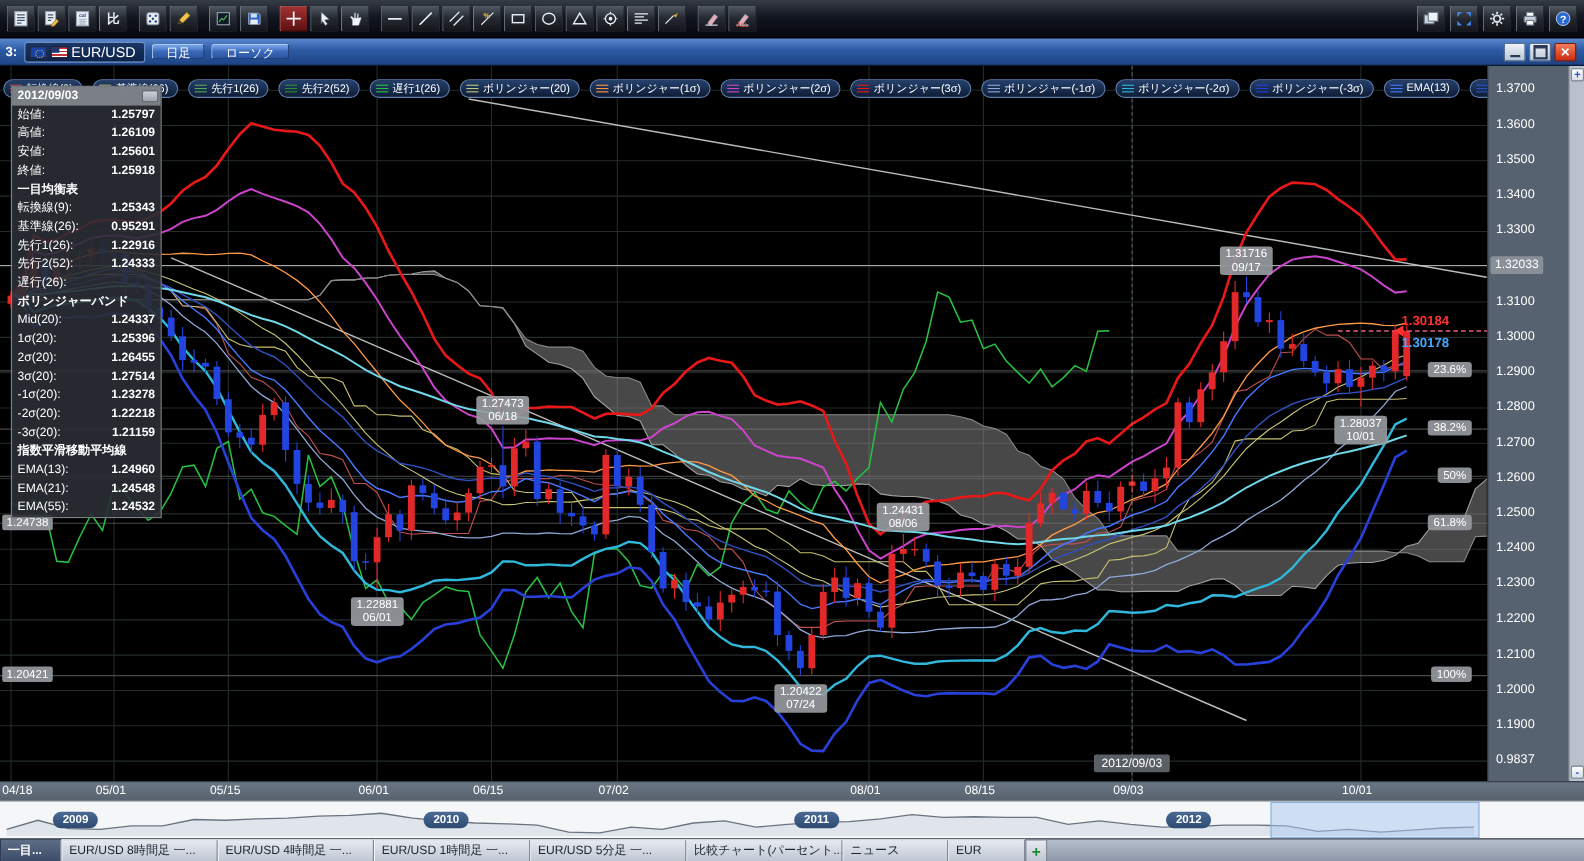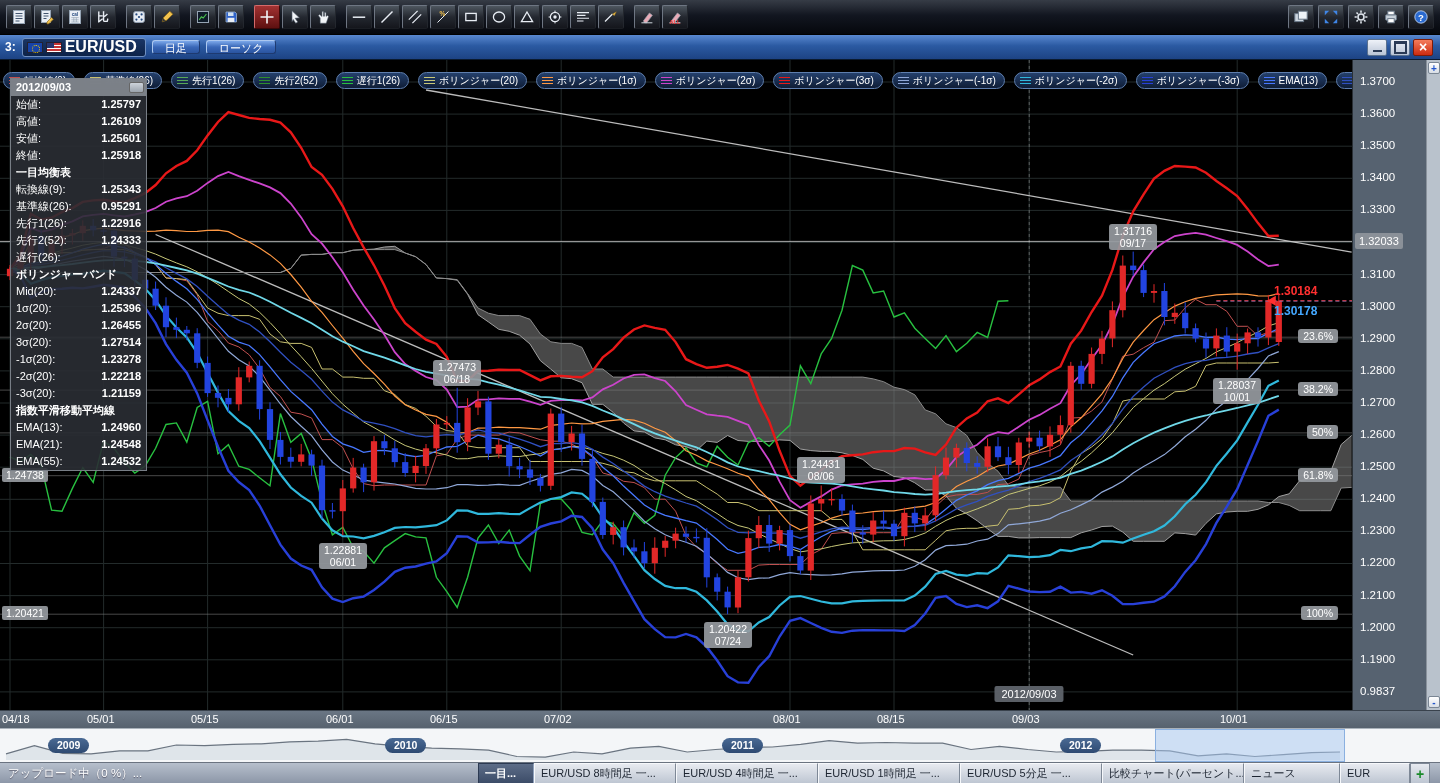--- a/index.html
+++ b/index.html
@@ -21,7 +21,7 @@
 .flag.eu::after{content:"";position:absolute;left:4px;top:2px;width:6px;height:6px;border:1px dotted #ffd700;border-radius:50%}
 .flag.us{background:repeating-linear-gradient(#c43535 0 1.5px,#fff 1.5px 3px)}
 .flag.us::after{content:"";position:absolute;left:0;top:0;width:7px;height:5px;background:#27356e}
-.symtext{color:#fff;font-weight:bold;font-size:16px}
+.symtext{color:#fff;font-weight:normal;font-size:13px}
 .tfbtn{height:14px;padding:0 12px;background:linear-gradient(#7ca8ea,#3a68b8 50%,#2a54a0);border:1px solid;border-color:#acc8f0 #1e3a70 #1e3a70 #acc8f0;border-radius:3px;color:#fff;font-size:11px;cursor:pointer;white-space:nowrap}
 .winbtns{margin-left:auto;display:flex;gap:3px;padding-right:2px}
 .wbtn{width:20px;height:17px;border-radius:2px;background:linear-gradient(#eef2f8,#b9c4d6);border:1px solid #5a718f;position:relative;cursor:pointer}

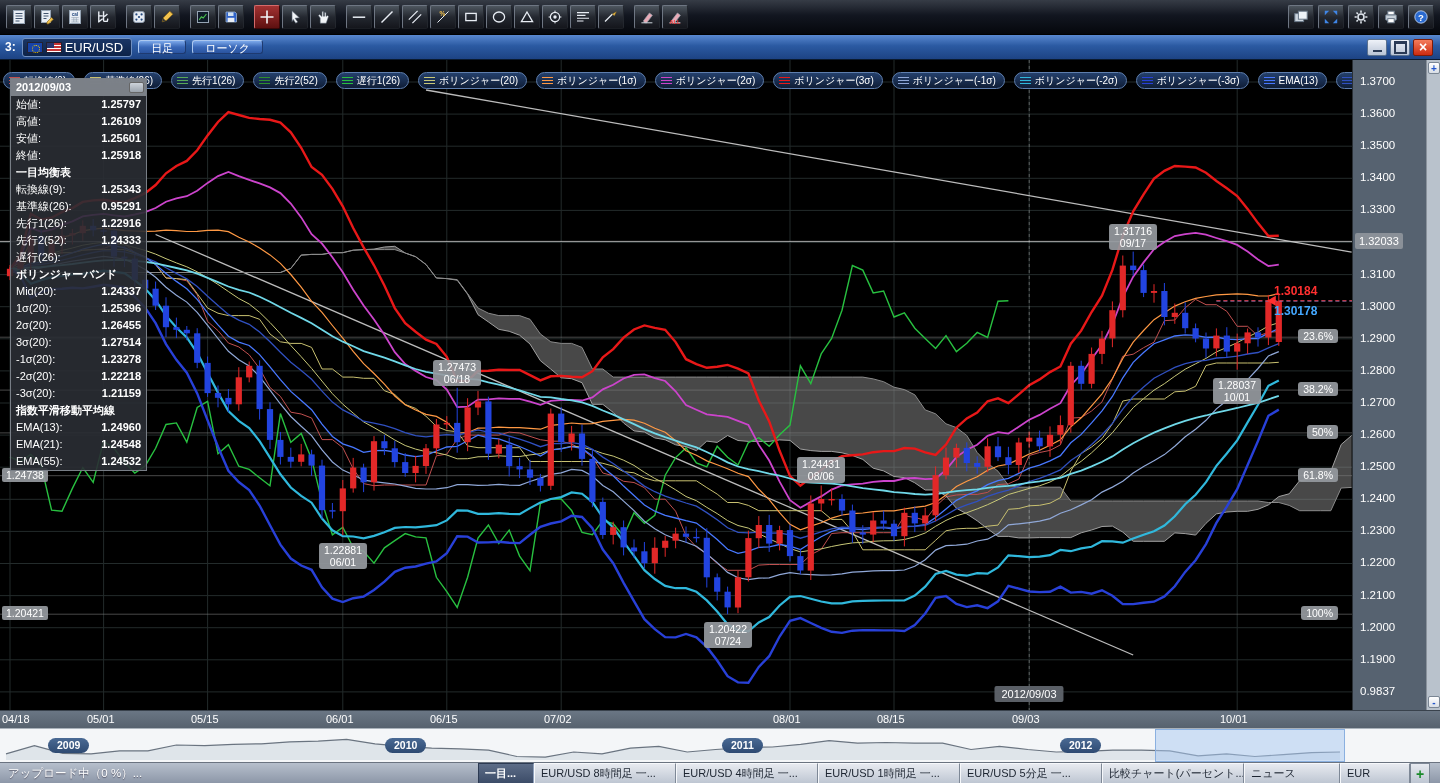--- a/index.html
+++ b/index.html
@@ -831,7 +831,6 @@
   </div>
 
   <div class="statusbar">
-    <div class="sb-left">アップロード中（0 %）...</div>
     <div class="sb-tabs">
         <div class="tab active" style="width:56px">一目...</div>
         <div class="tab" style="width:142px">EUR/USD 8時間足 一...</div>

